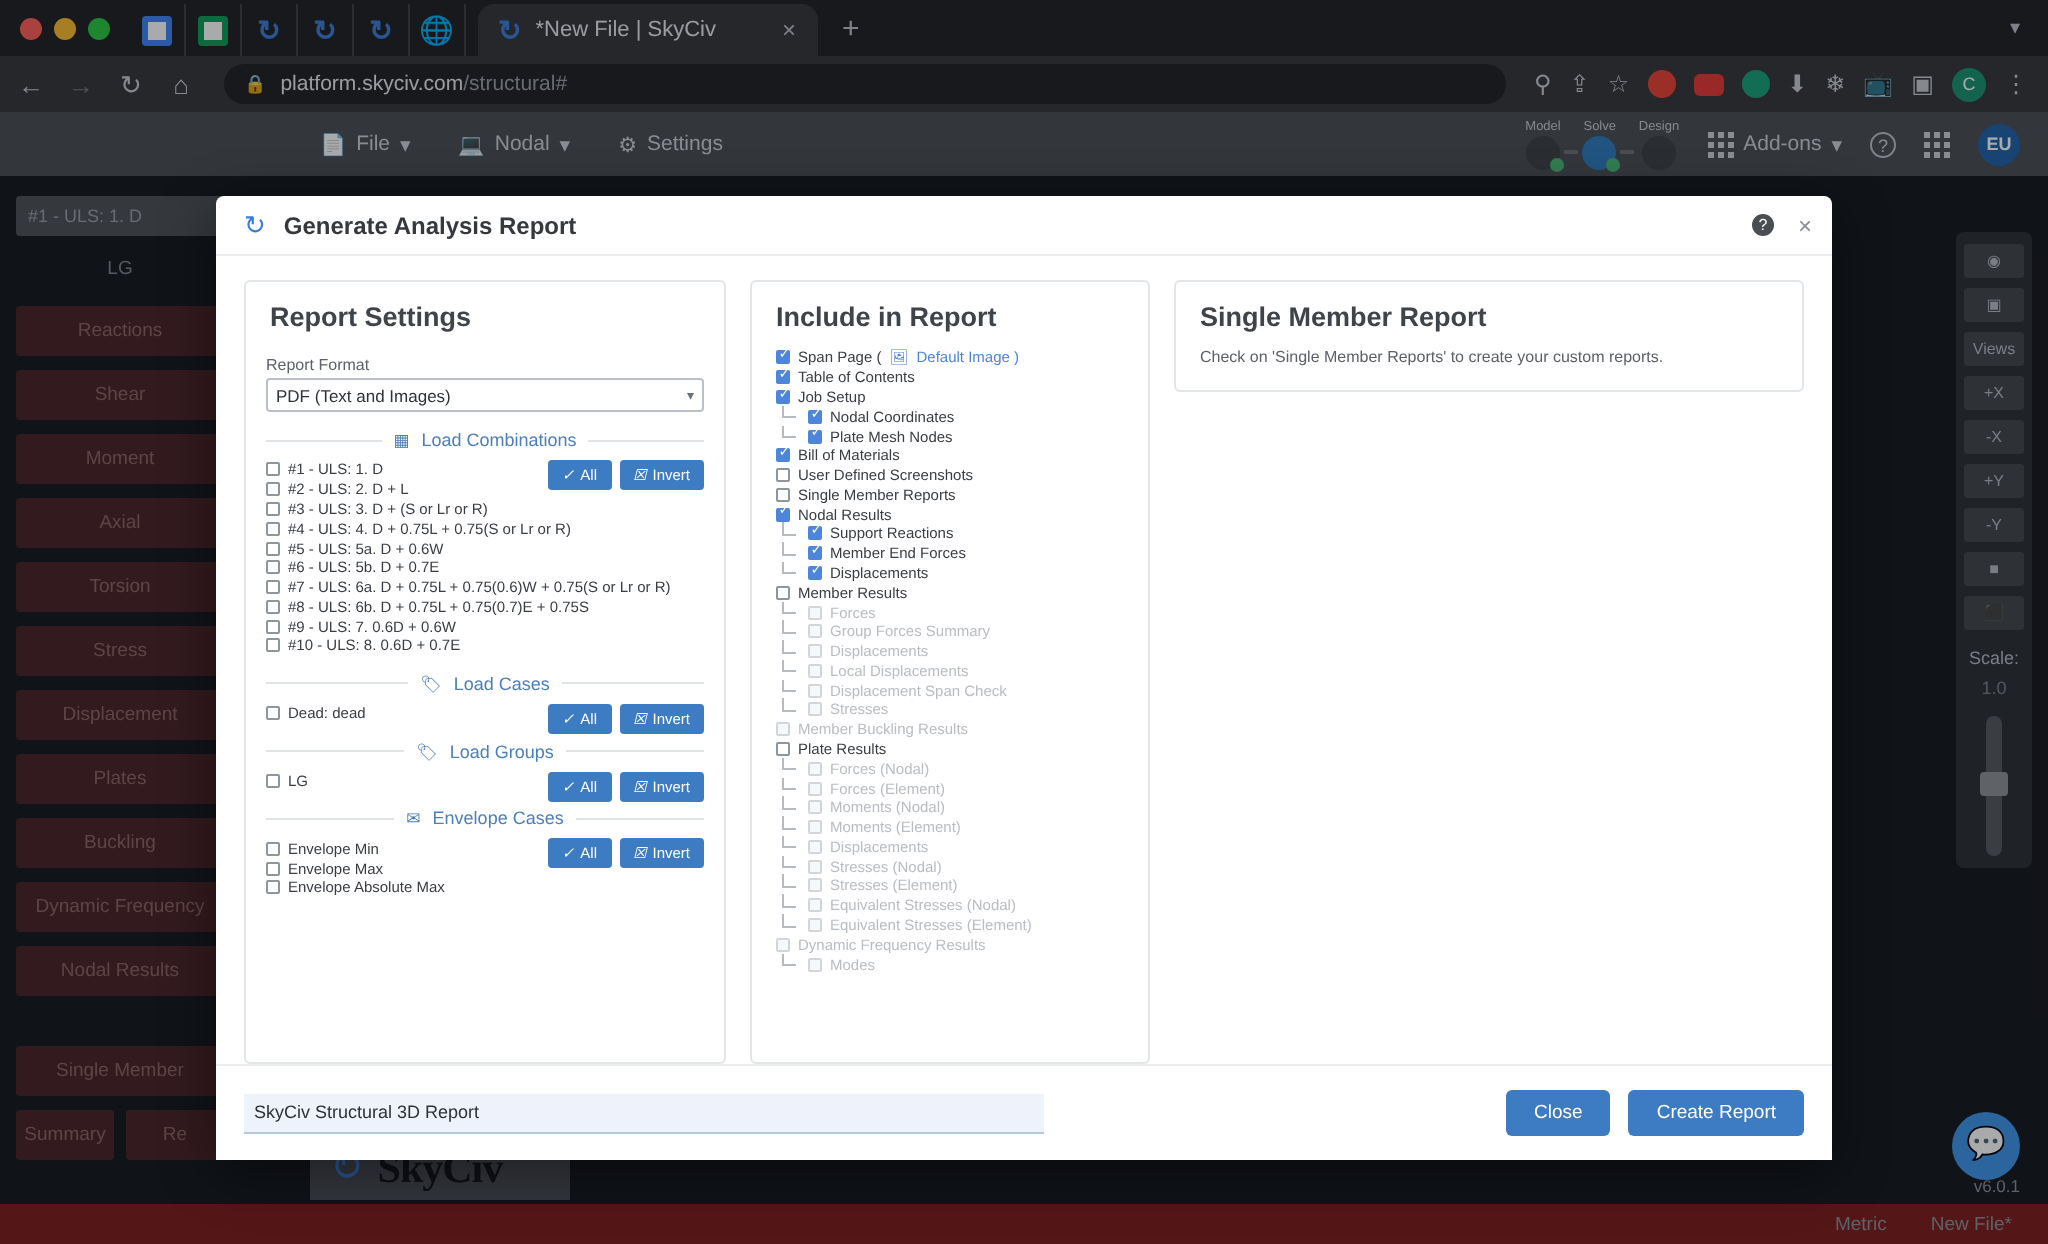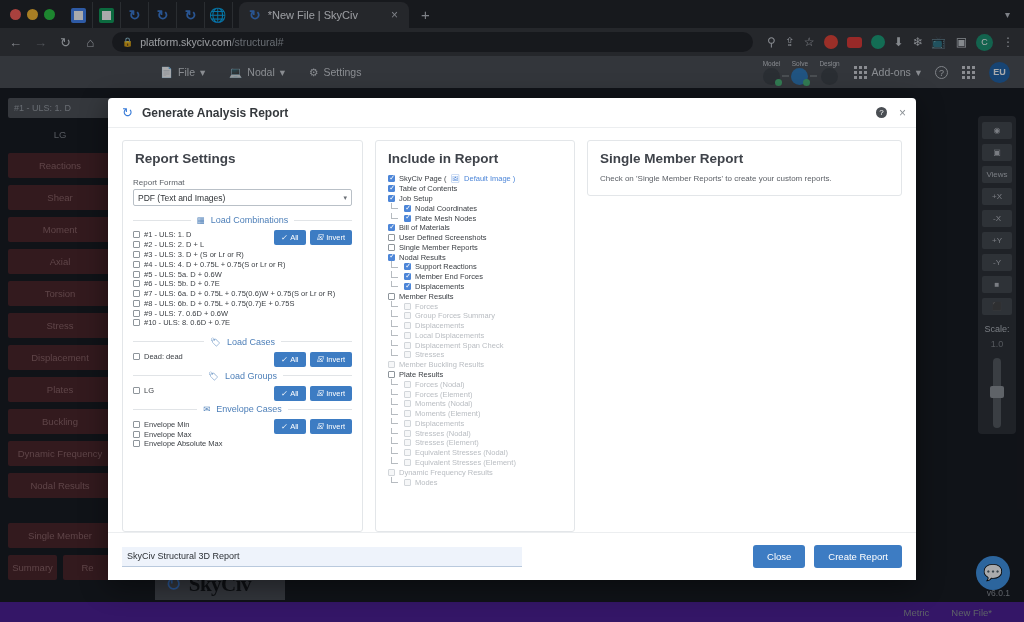--- a/index.html
+++ b/index.html
@@ -577,7 +577,7 @@
         <div class="pi-body" id="include-rows">
             <div class="ckrow">
               <span class="ckbox on"></span>
-              <span class="cklbl">SkyCiv Page (</span>
+              <span class="cklbl">Span Page (</span>
               <span class="cklbl link"> 🖼</span>
               <span class="cklbl link">Default Image )</span>
             </div>

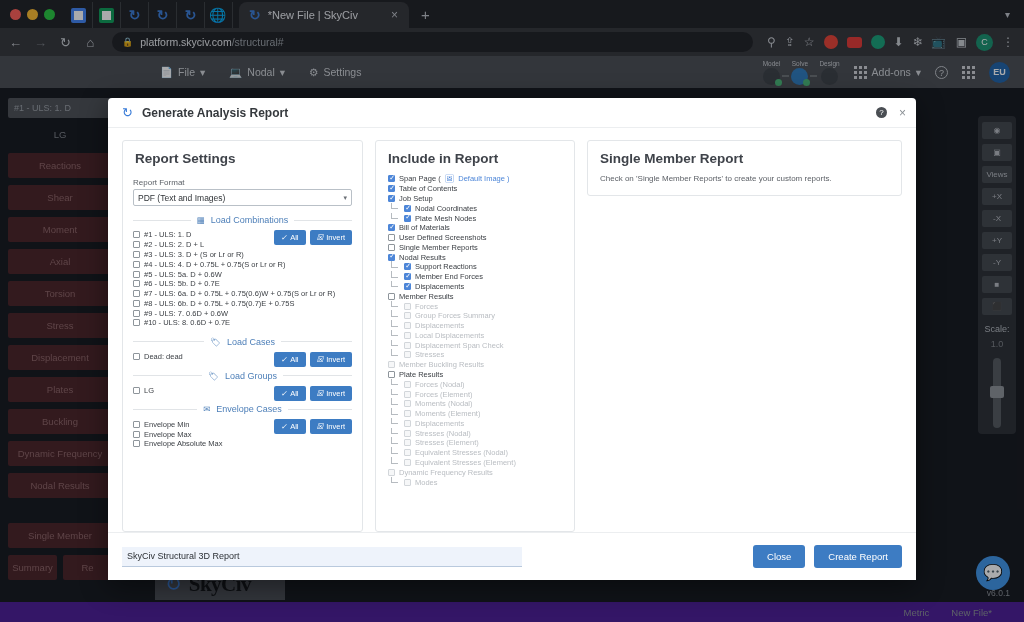--- a/index.html
+++ b/index.html
@@ -120,8 +120,8 @@
 
   
   .status-bar { position: absolute; left: 0; bottom: 0; width: 1024px; height: 20px;
-    background: #4c1d95; display: flex; align-items: center; justify-content: flex-end;
-    gap: 22px; padding-right: 32px; }
+    background: #7f1d1d; display: flex; align-items: center; justify-content: flex-end;
+    gap: 22px; padding-right: 18px; }
   .status-bar span { color: #8c9196; font-size: 9.5px; }
   .version { position: absolute; right: 14px; bottom: 24px; color: #8c9196; font-size: 8.5px; }
 

